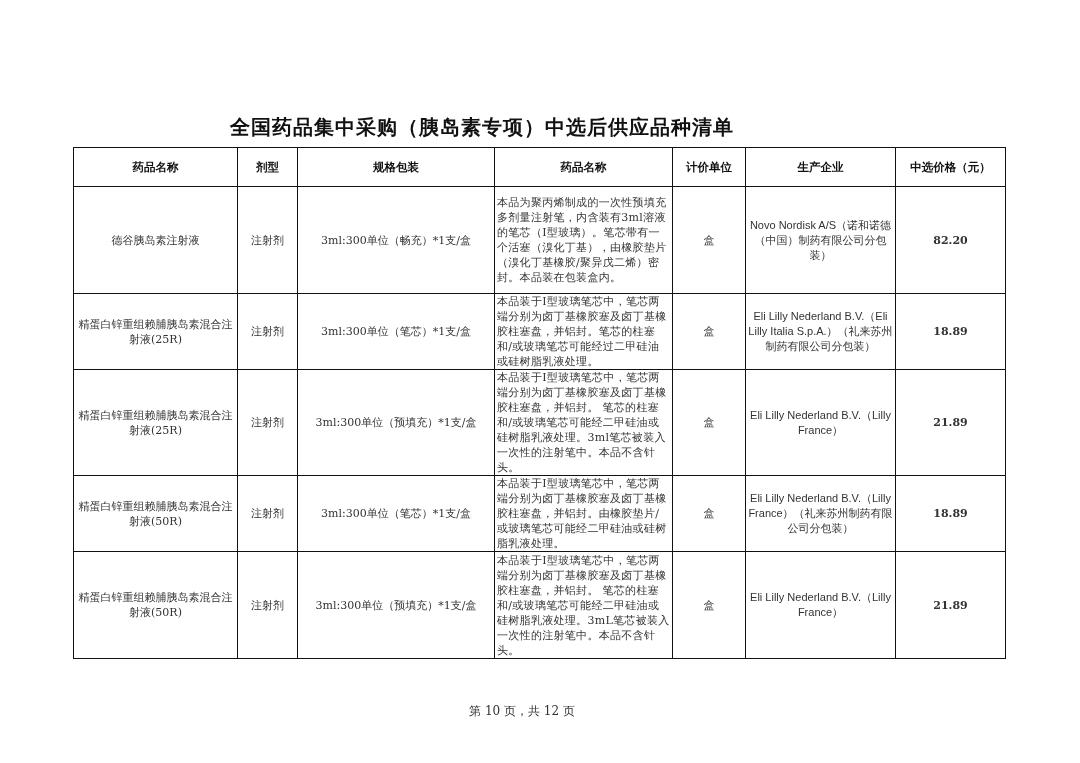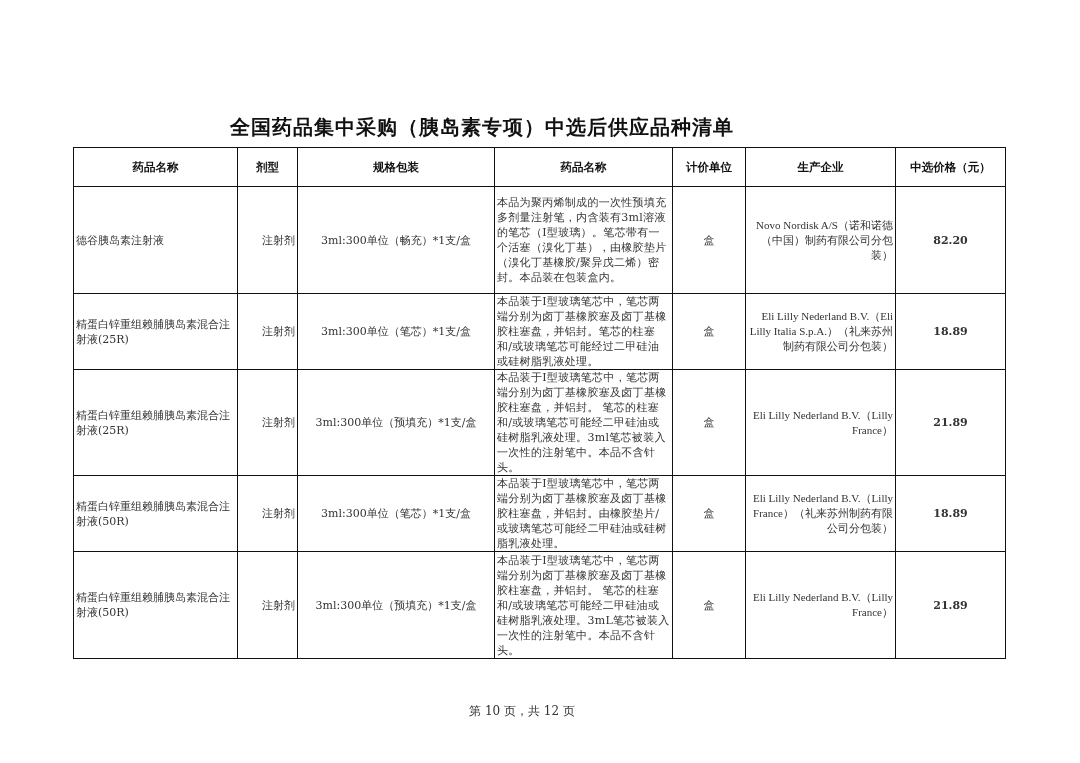--- a/index.html
+++ b/index.html
@@ -33,7 +33,7 @@
     td.c-spec { text-align: center; }
     td.c-pack { text-align: left; font-size: 10.5px; line-height: 15px; letter-spacing: 0.3px; margin-left: 21px; }
     td.c-unit { text-align: center; }
-    td.c-mfr { text-align: right; font-family: Liberation Serif, serif; font-size: 10.5px; }
+    td.c-mfr { text-align: center; font-family: Liberation Sans, sans-serif; font-size: 10.5px; }
     td.c-price { text-align: center; font-weight: bold; }
     .footer {
       position: absolute; left: 0; width: 1044px; top: 703px;

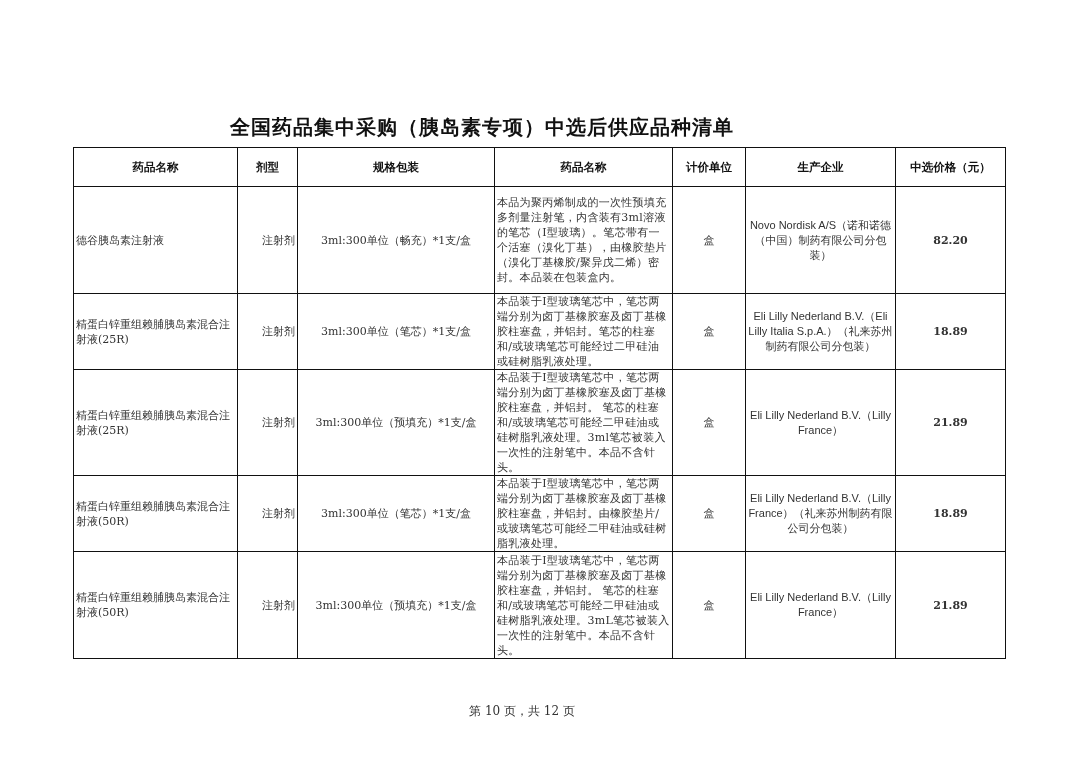--- a/index.html
+++ b/index.html
@@ -28,7 +28,7 @@
       height: 38px; font-weight: bold; text-align: center; color: #111;
       font-family: "DejaVu Sans", "Liberation Sans", sans-serif; font-size: 11.5px;
     }
-    td.c-name { text-align: left; }
+    td.c-name { text-align: center; }
     td.c-form { text-align: right; }
     td.c-spec { text-align: center; }
     td.c-pack { text-align: left; font-size: 10.5px; line-height: 15px; letter-spacing: 0.3px; margin-left: 21px; }

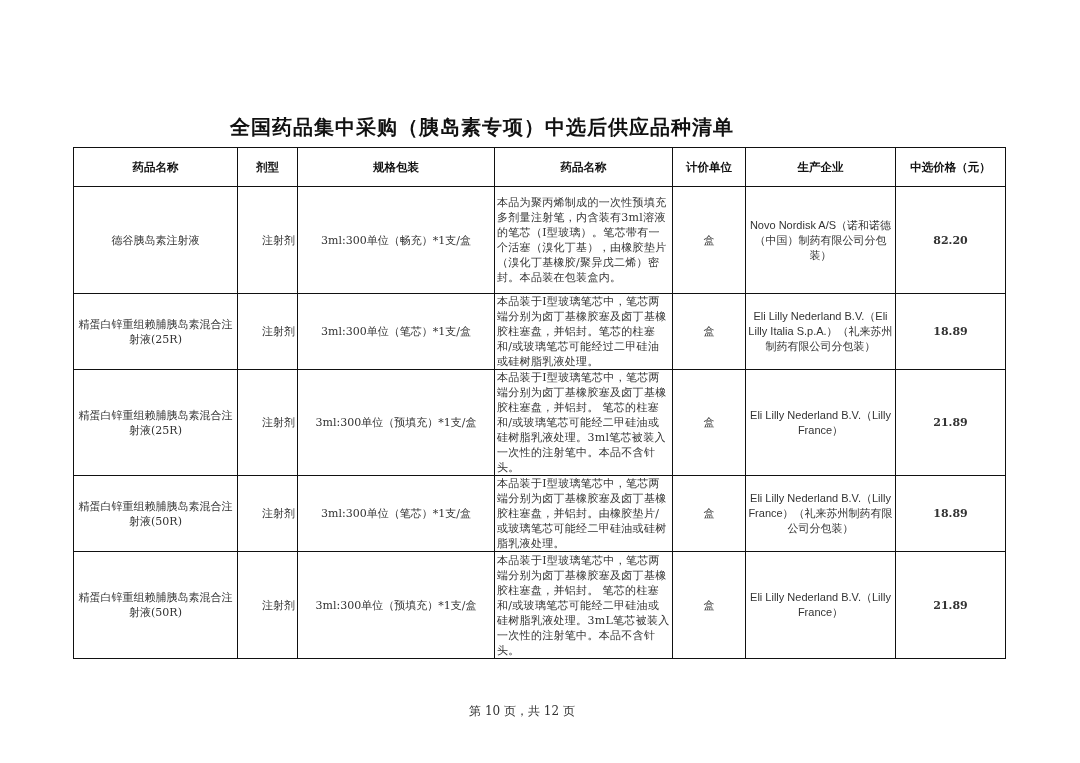--- a/index.html
+++ b/index.html
@@ -29,7 +29,7 @@
       font-family: "DejaVu Sans", "Liberation Sans", sans-serif; font-size: 11.5px;
     }
     td.c-name { text-align: center; }
-    td.c-form { text-align: right; }
+    td.c-form { text-align: center; }
     td.c-spec { text-align: center; }
     td.c-pack { text-align: left; font-size: 10.5px; line-height: 15px; letter-spacing: 0.3px; margin-left: 21px; }
     td.c-unit { text-align: center; }

